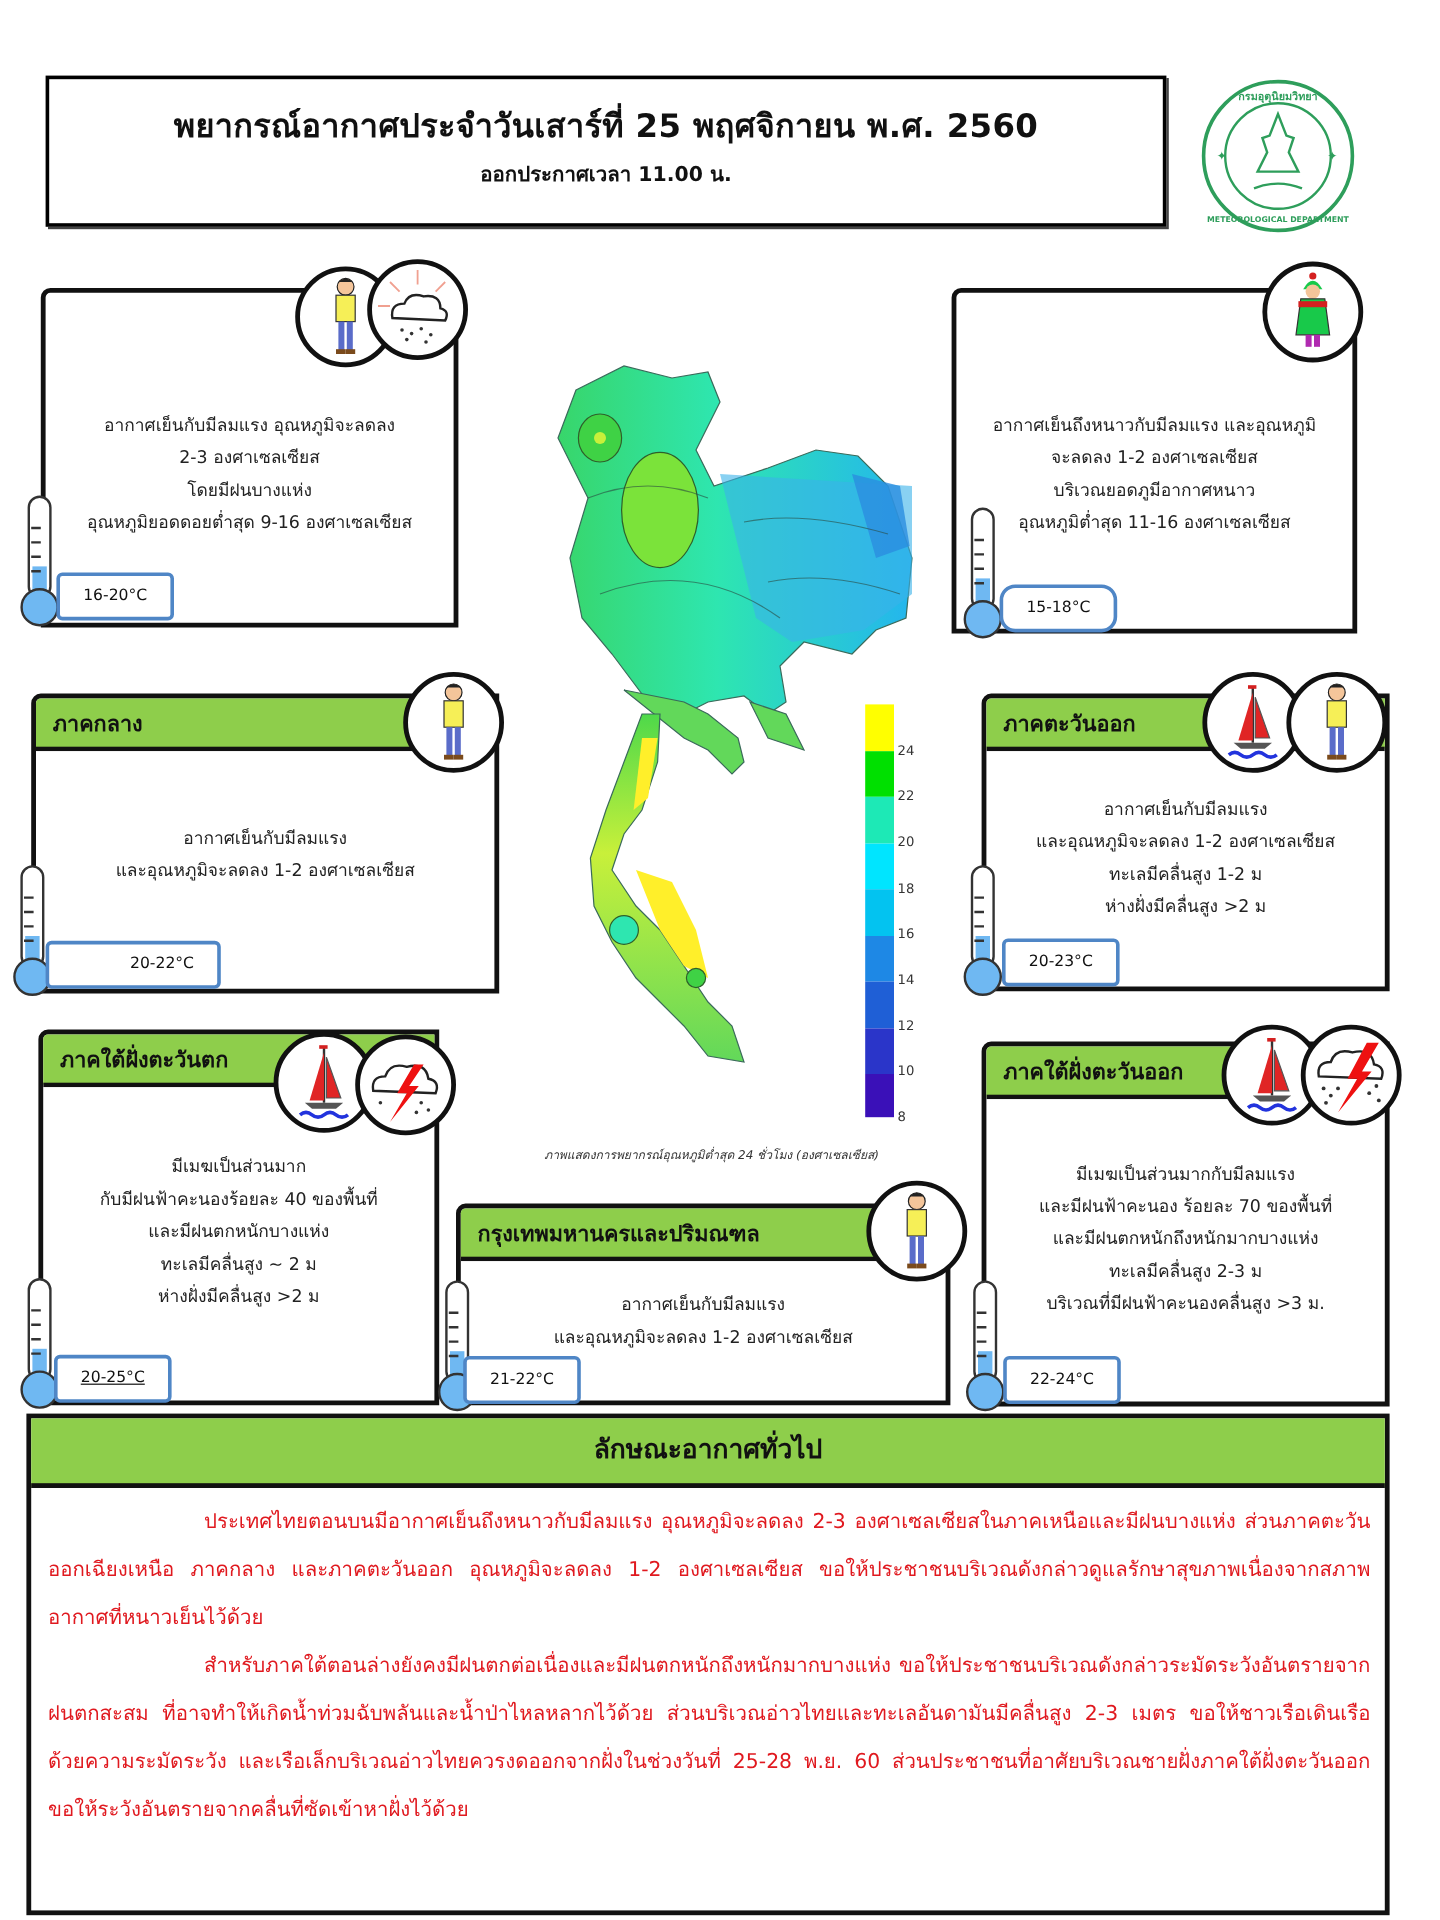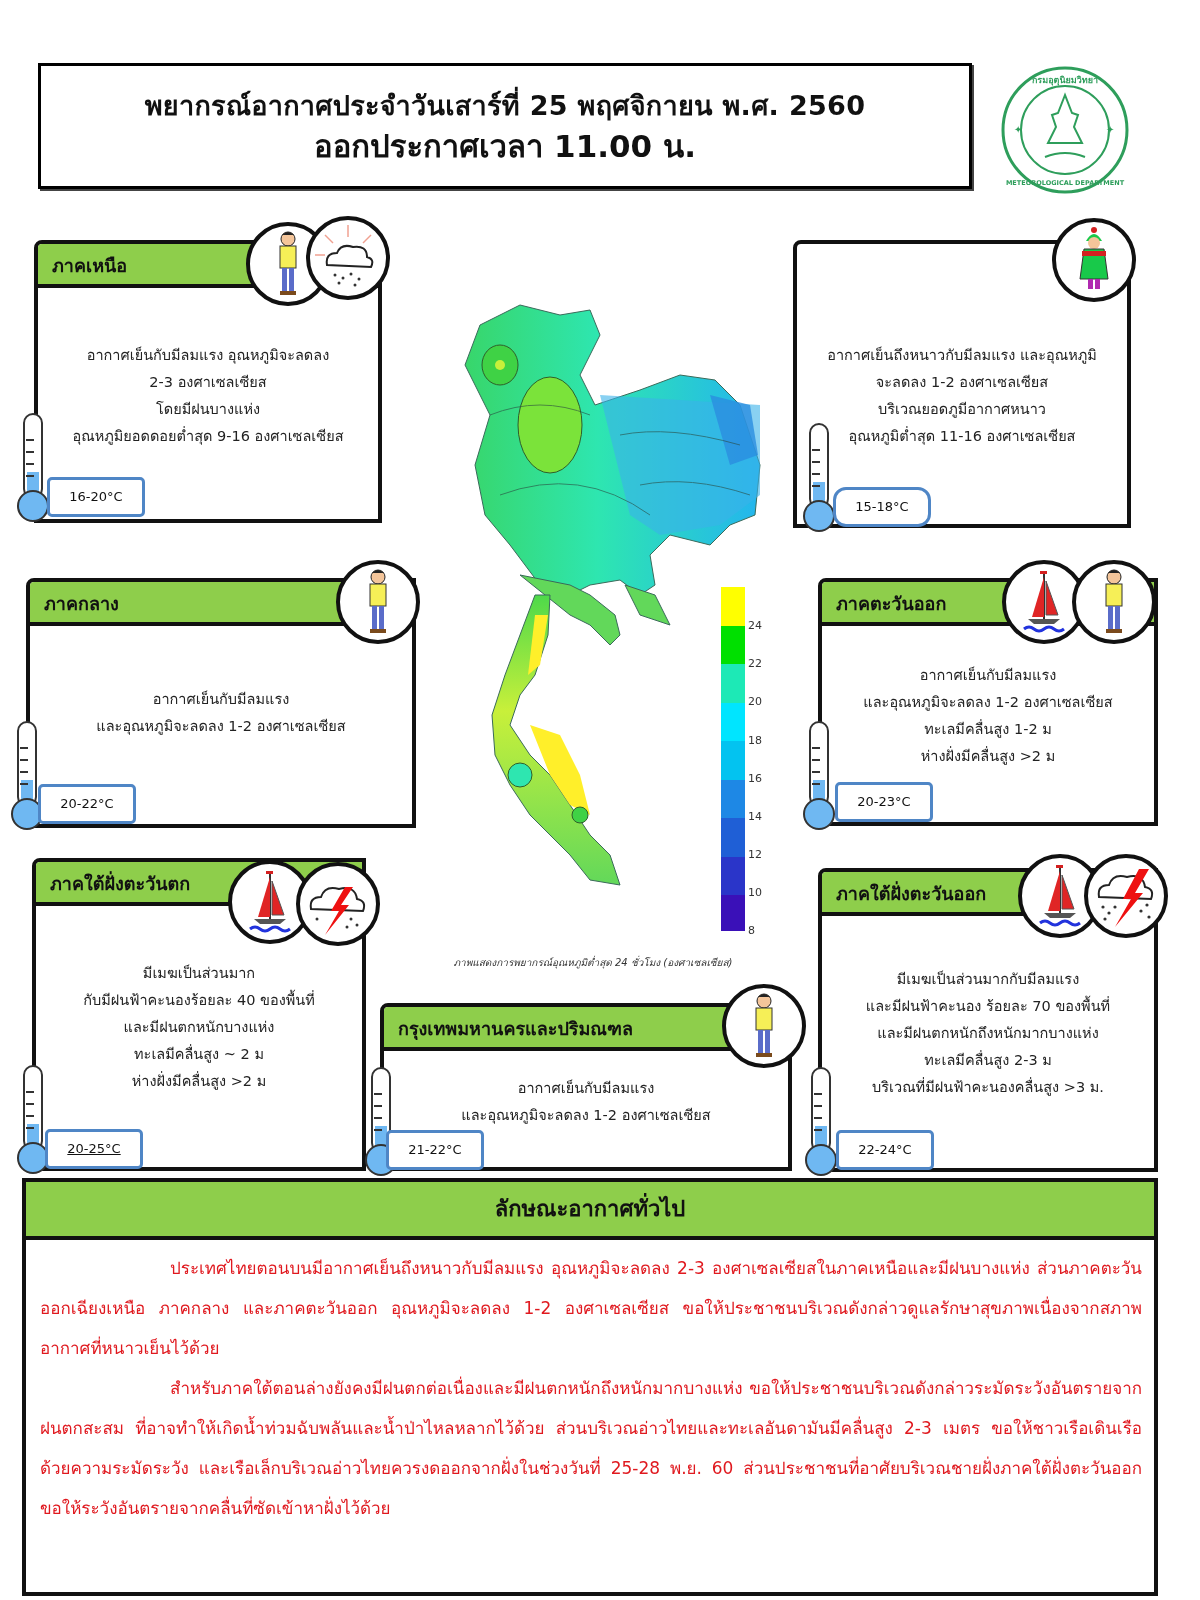--- a/index.html
+++ b/index.html
@@ -10,7 +10,7 @@
                border:3px solid #000; box-shadow:2px 2px 0 #444; background:#fff;
                display:flex; flex-direction:column; align-items:center; justify-content:center; }
   .title-line1 { font-size:27px; font-weight:bold; line-height:40px; letter-spacing:0.3px; }
-  .title-line2 { font-size:31px; font-weight:bold; line-height:40px; }
+  .title-line2 { font-size:17px; font-weight:bold; line-height:40px; }
 
   .logo { position:absolute; left:1000px; top:65px; width:130px; height:130px; }
 

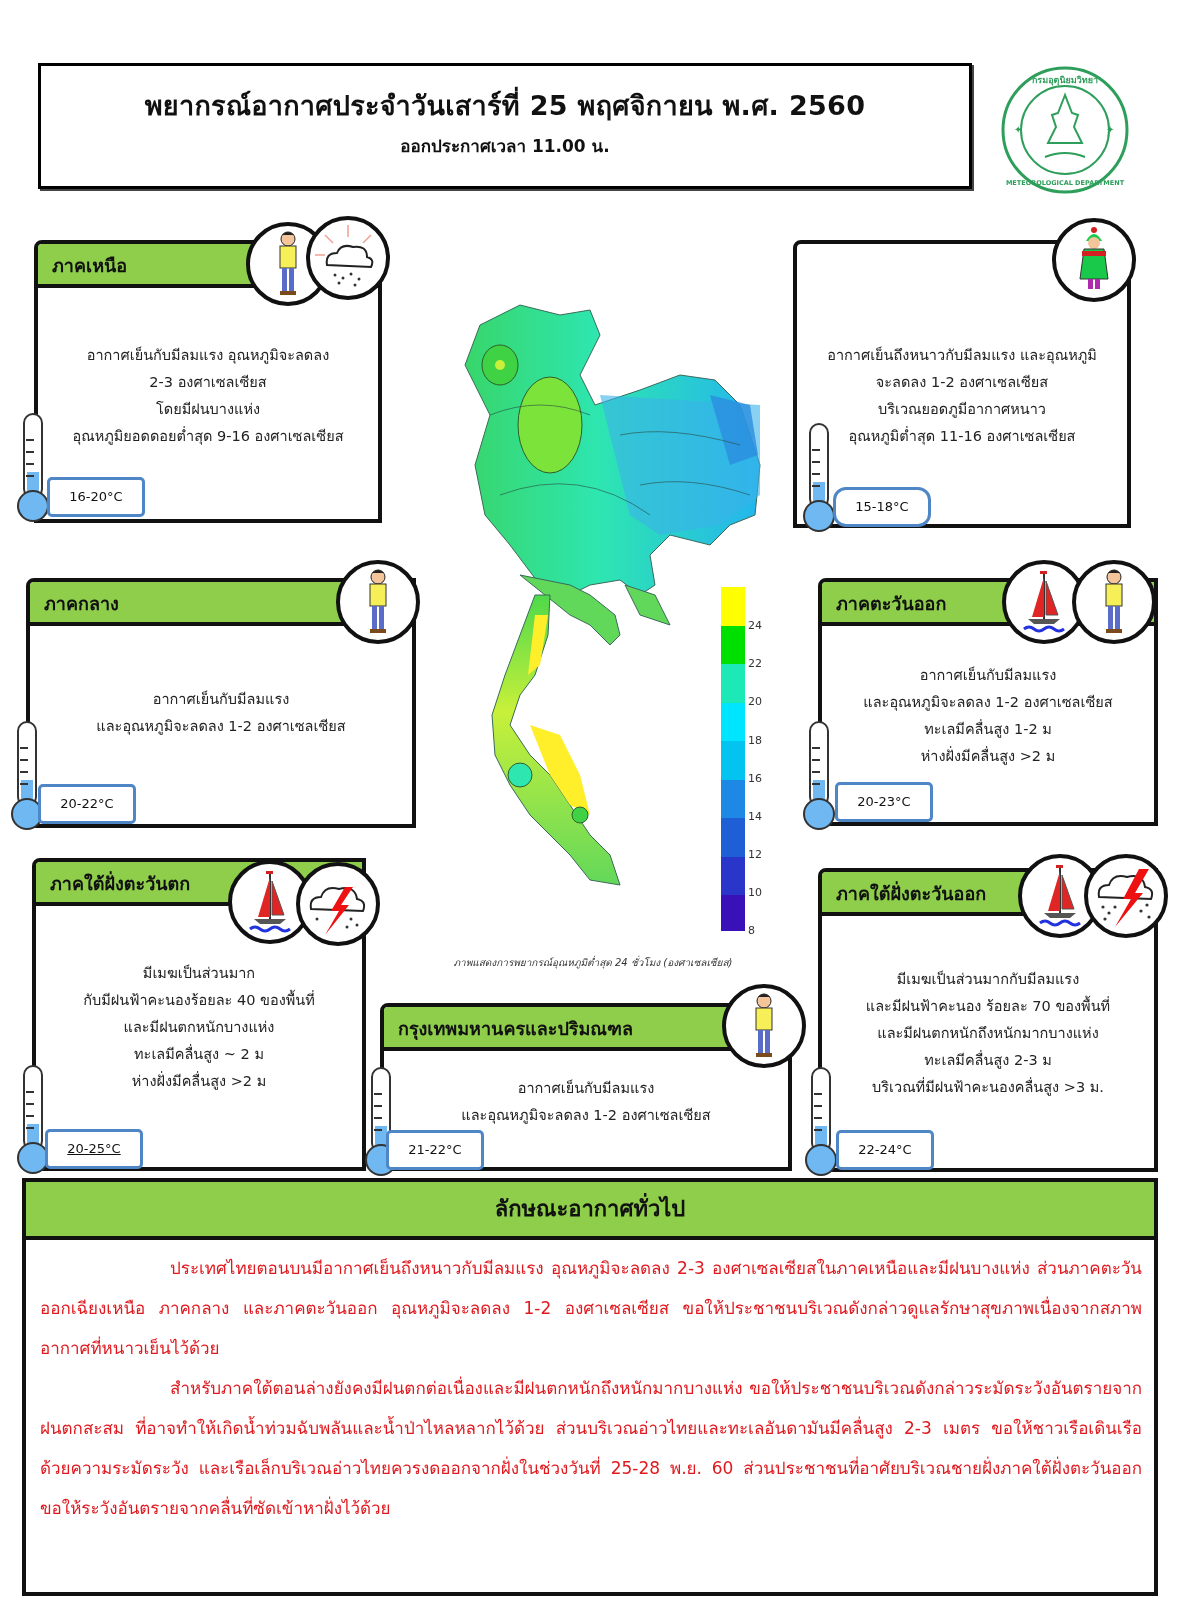--- a/index.html
+++ b/index.html
@@ -64,7 +64,6 @@
 </svg>
 
 <div class="region" style="left:34px; top:240px; width:340px; height:275px;">
-  <div class="hdr">ภาคเหนือ</div>
   <div class="body" style="top:98px;">
     <div>อากาศเย็นกับมีลมแรง อุณหภูมิจะลดลง</div>
     <div>2-3 องศาเซลเซียส</div>

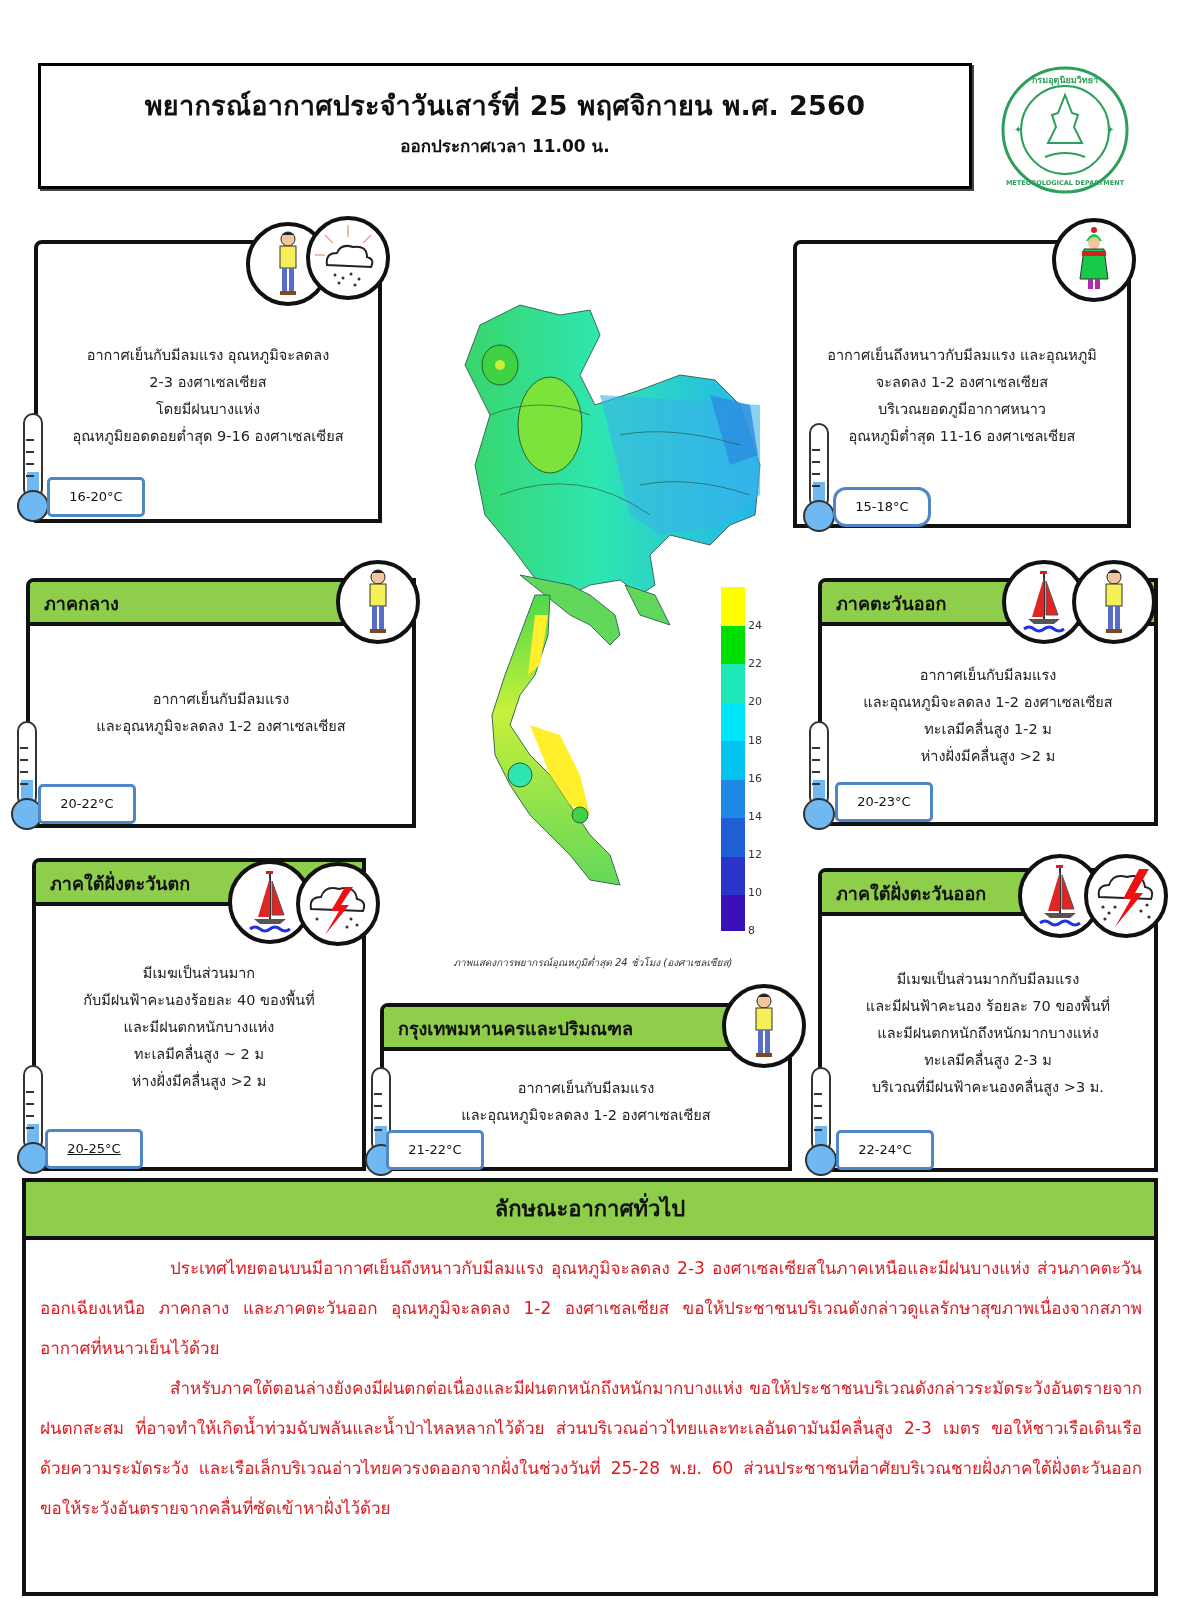--- a/index.html
+++ b/index.html
@@ -175,7 +175,7 @@
       <line x1="12" y1="64" x2="20" y2="64"></line>
     </g>
   </svg>
-<div class="temp-box" style="left:38px; top:784px;">20-22°C</div>
+<div class="temp-box" style="left:38px; top:784px;padding-left:48px;">20-22°C</div>
 
 <div class="region" style="left:818px; top:578px; width:332px; height:240px;">
   <div class="hdr">ภาคตะวันออก</div>

